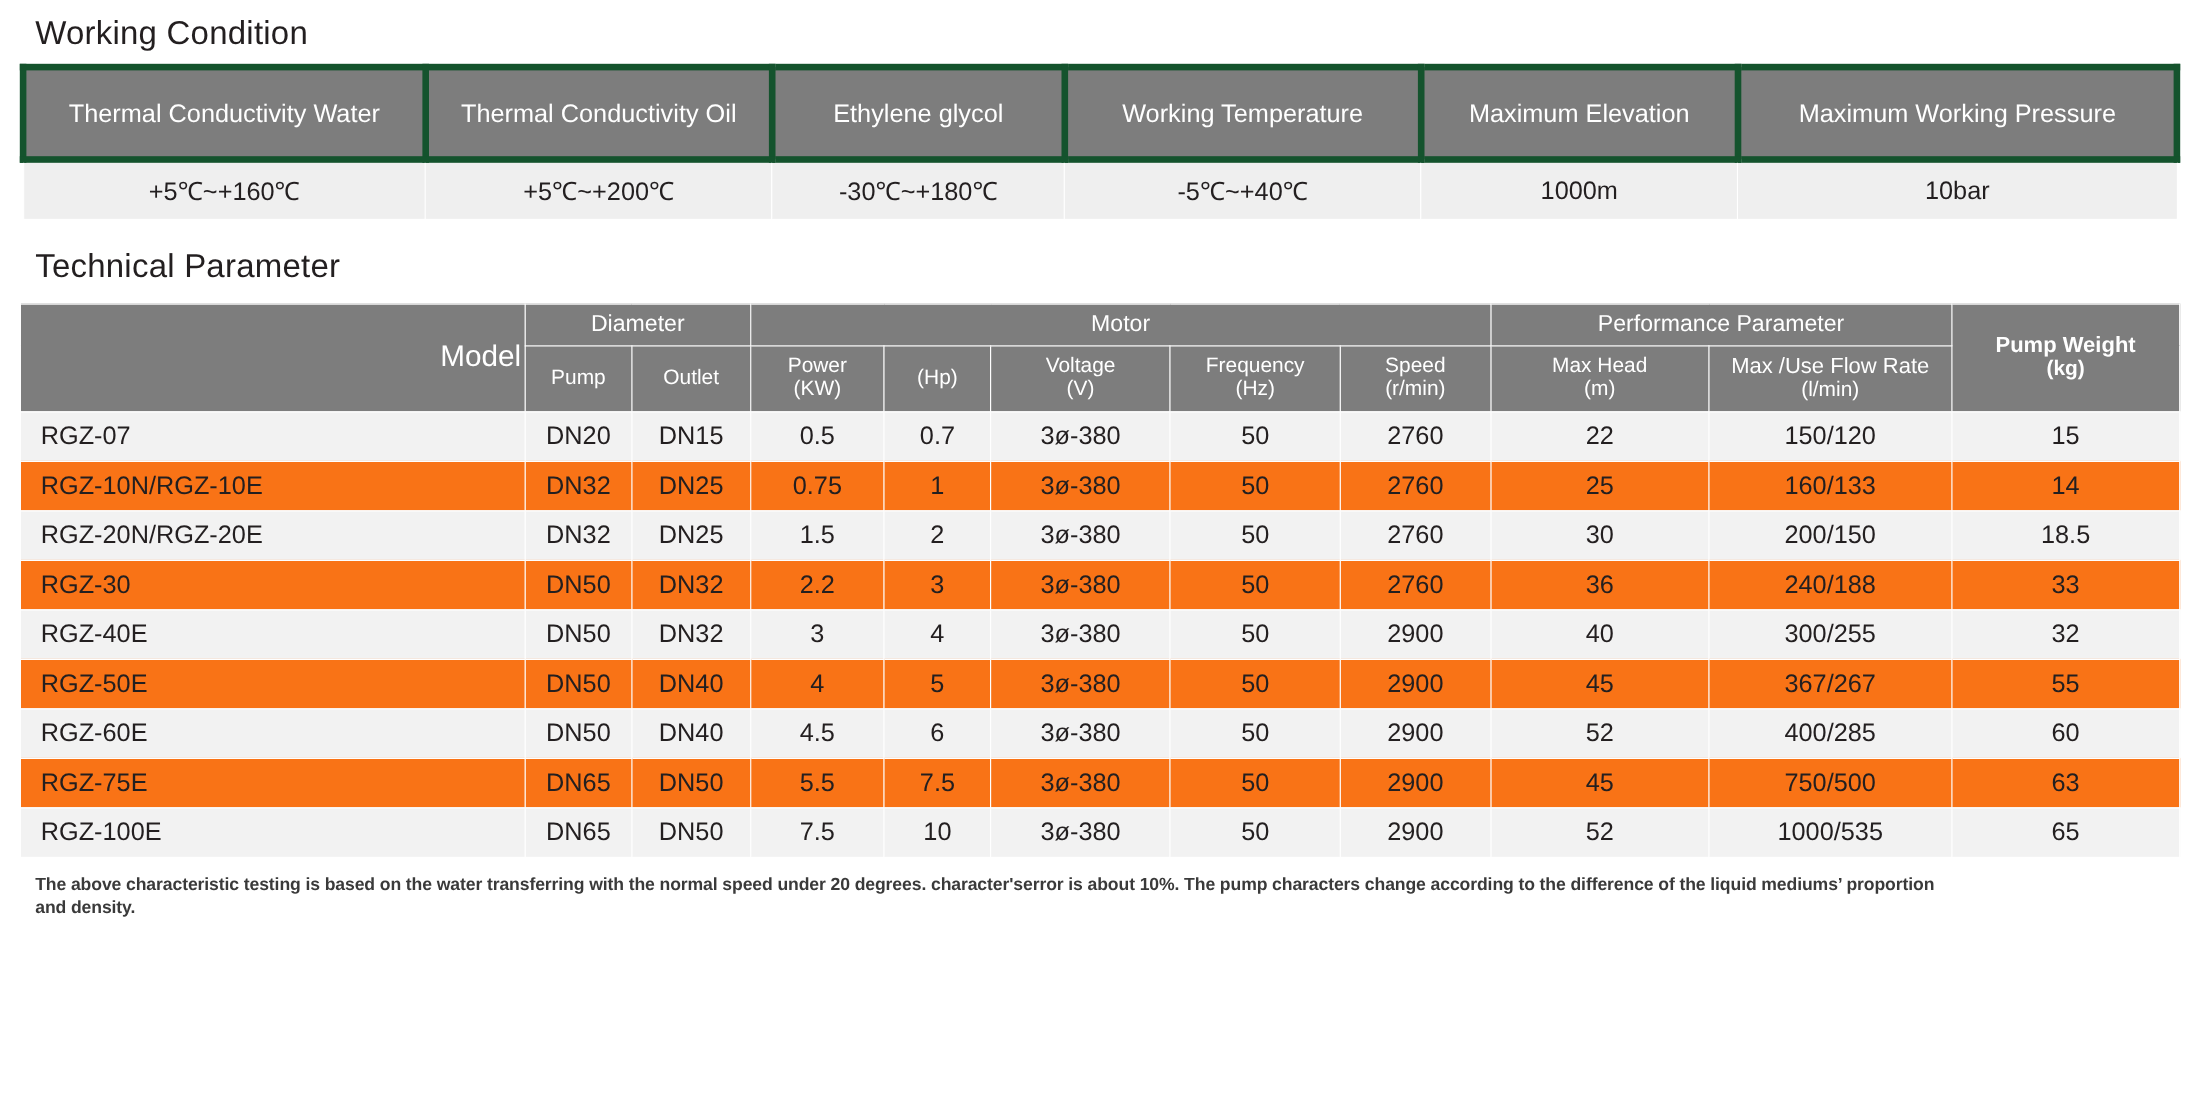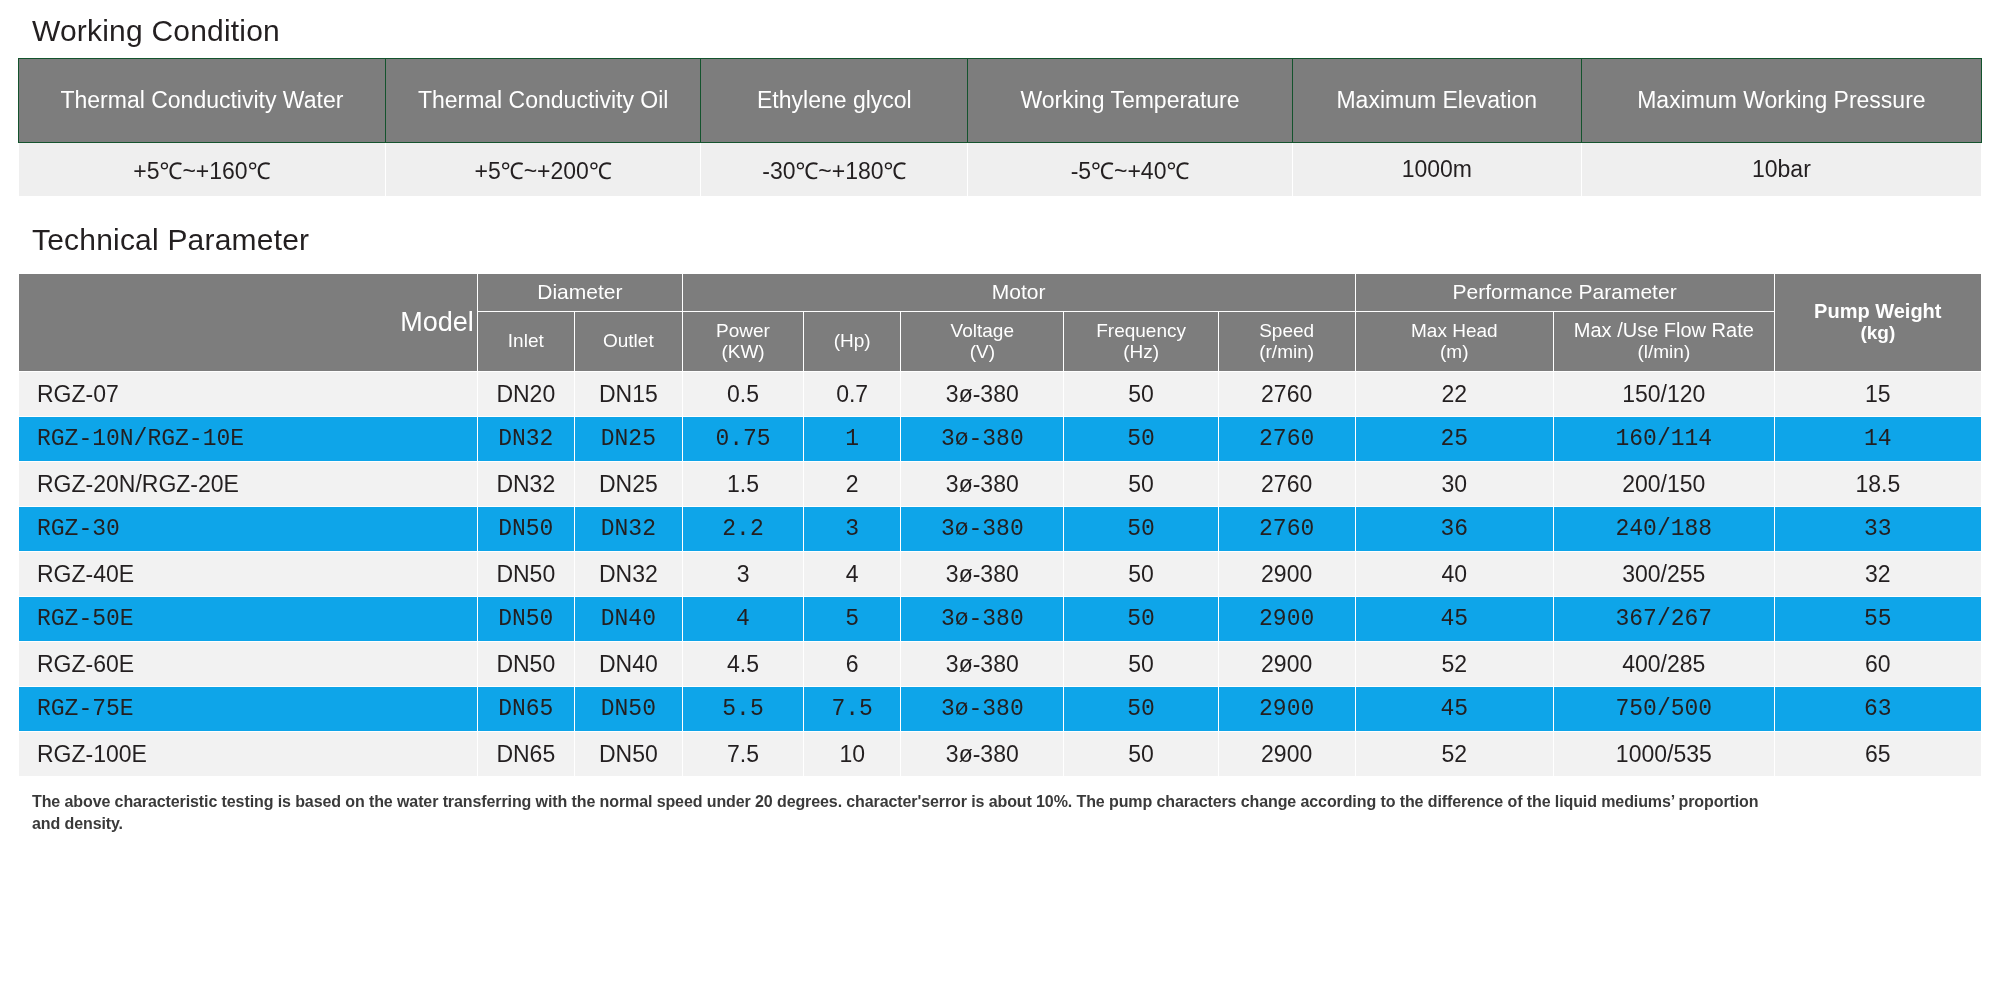--- a/index.html
+++ b/index.html
@@ -35,7 +35,7 @@
     table-layout: fixed;
   }
   .wc-table td, .wc-table th {
-    border: 1px solid #14532d;
+    border: 6px solid #14532d;
   }
   .wc-head th {
     background: #7d7d7d;

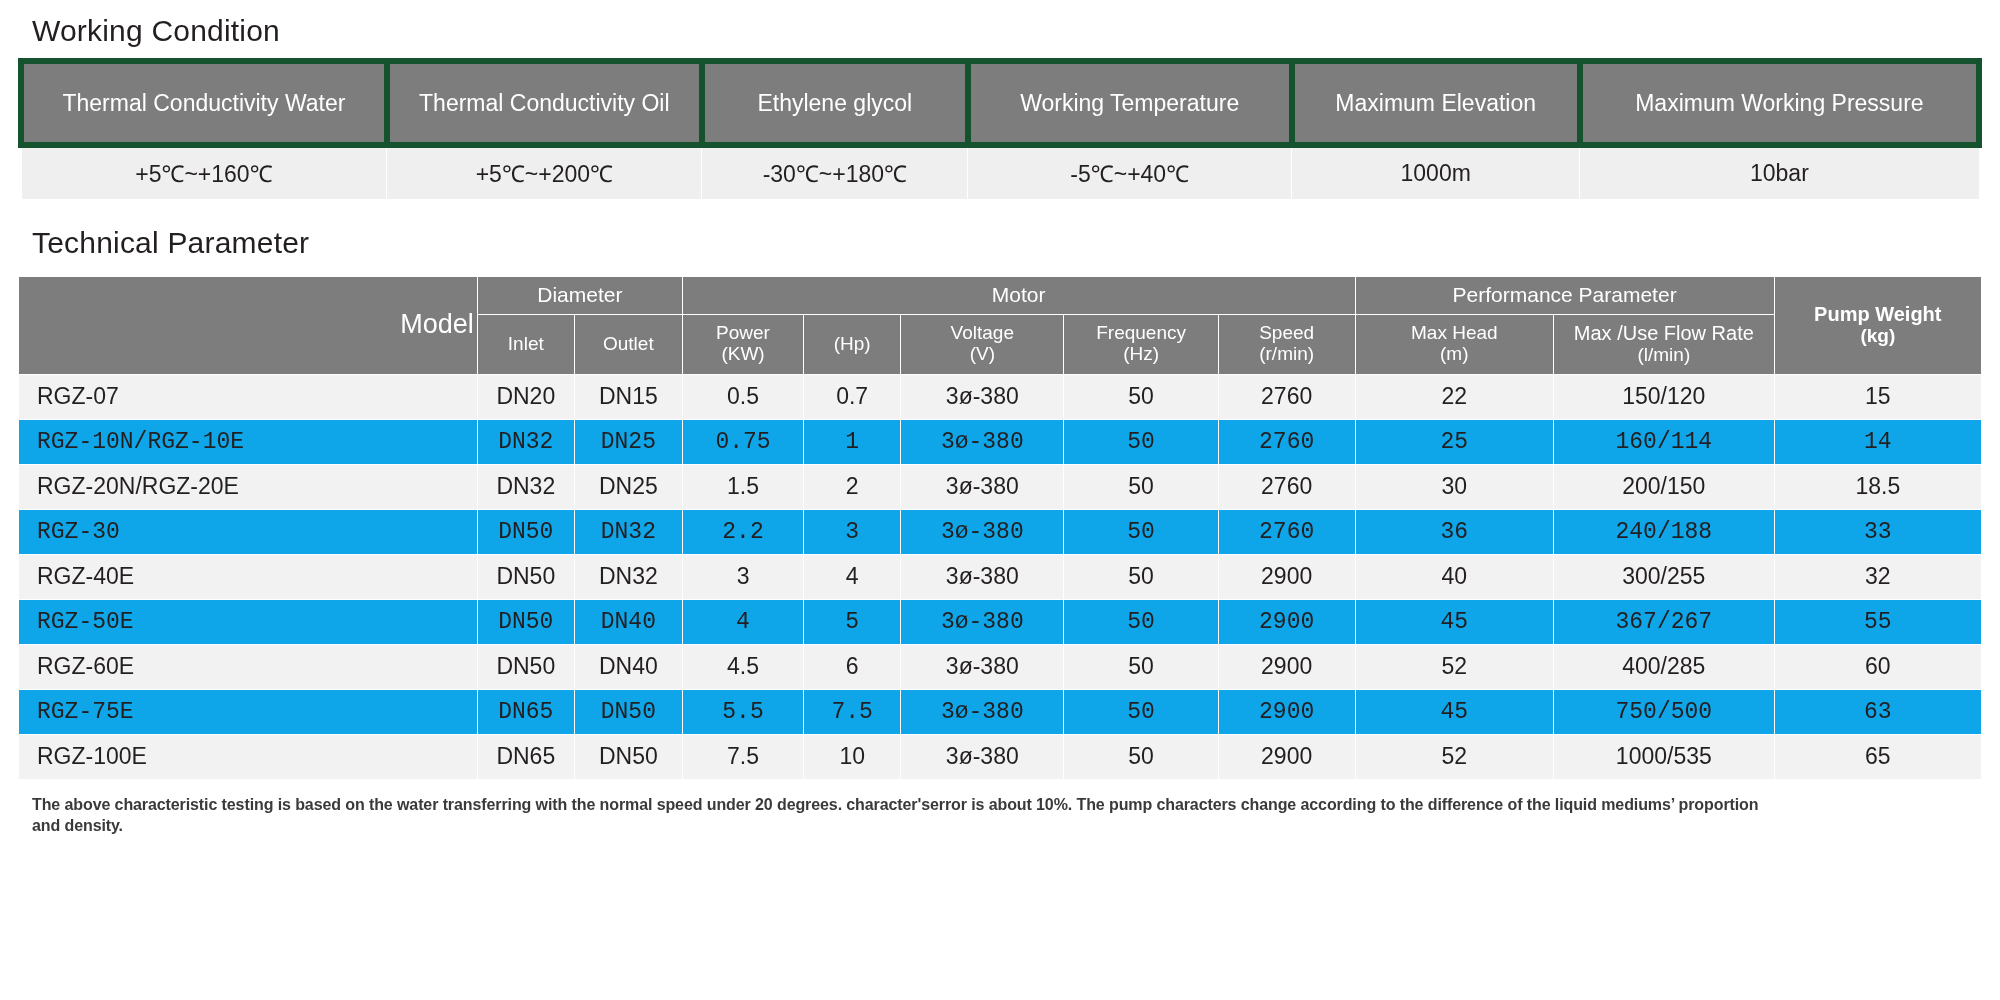--- a/index.html
+++ b/index.html
@@ -183,7 +183,7 @@
         </th>
       </tr>
       <tr>
-        <th class="sub">Inlet</th>
+        <th class="sub">Pump</th>
         <th class="sub">Outlet</th>
         <th class="sub">
           <span>Power</span>

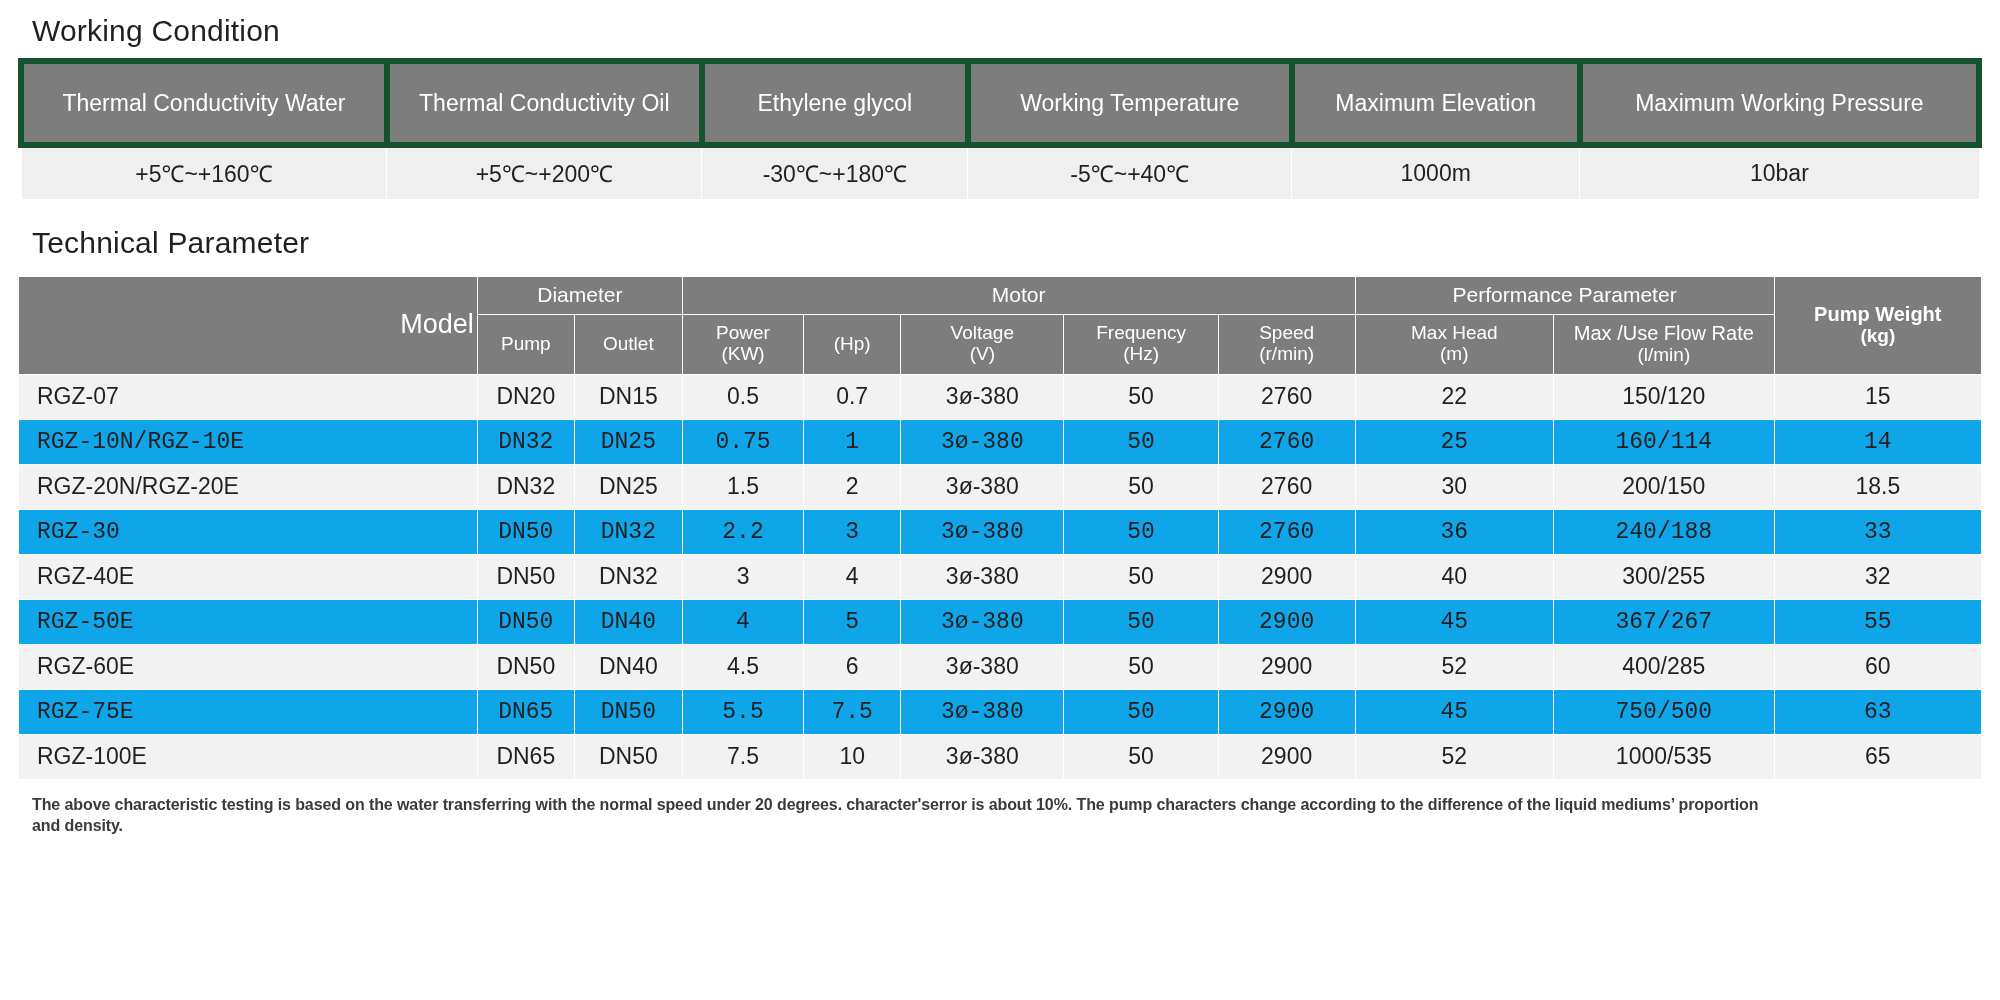--- a/index.html
+++ b/index.html
@@ -104,7 +104,7 @@
     font-size: 23px;
   }
   .tp-table tbody tr.odd td { background: #f2f2f2; }
-  .tp-table tbody tr.even td { background: #0ea5e9; font-family: Liberation Mono, monospace; }
+  .tp-table tbody tr.even td { background: #f97316; }
 
   
   .footnote {

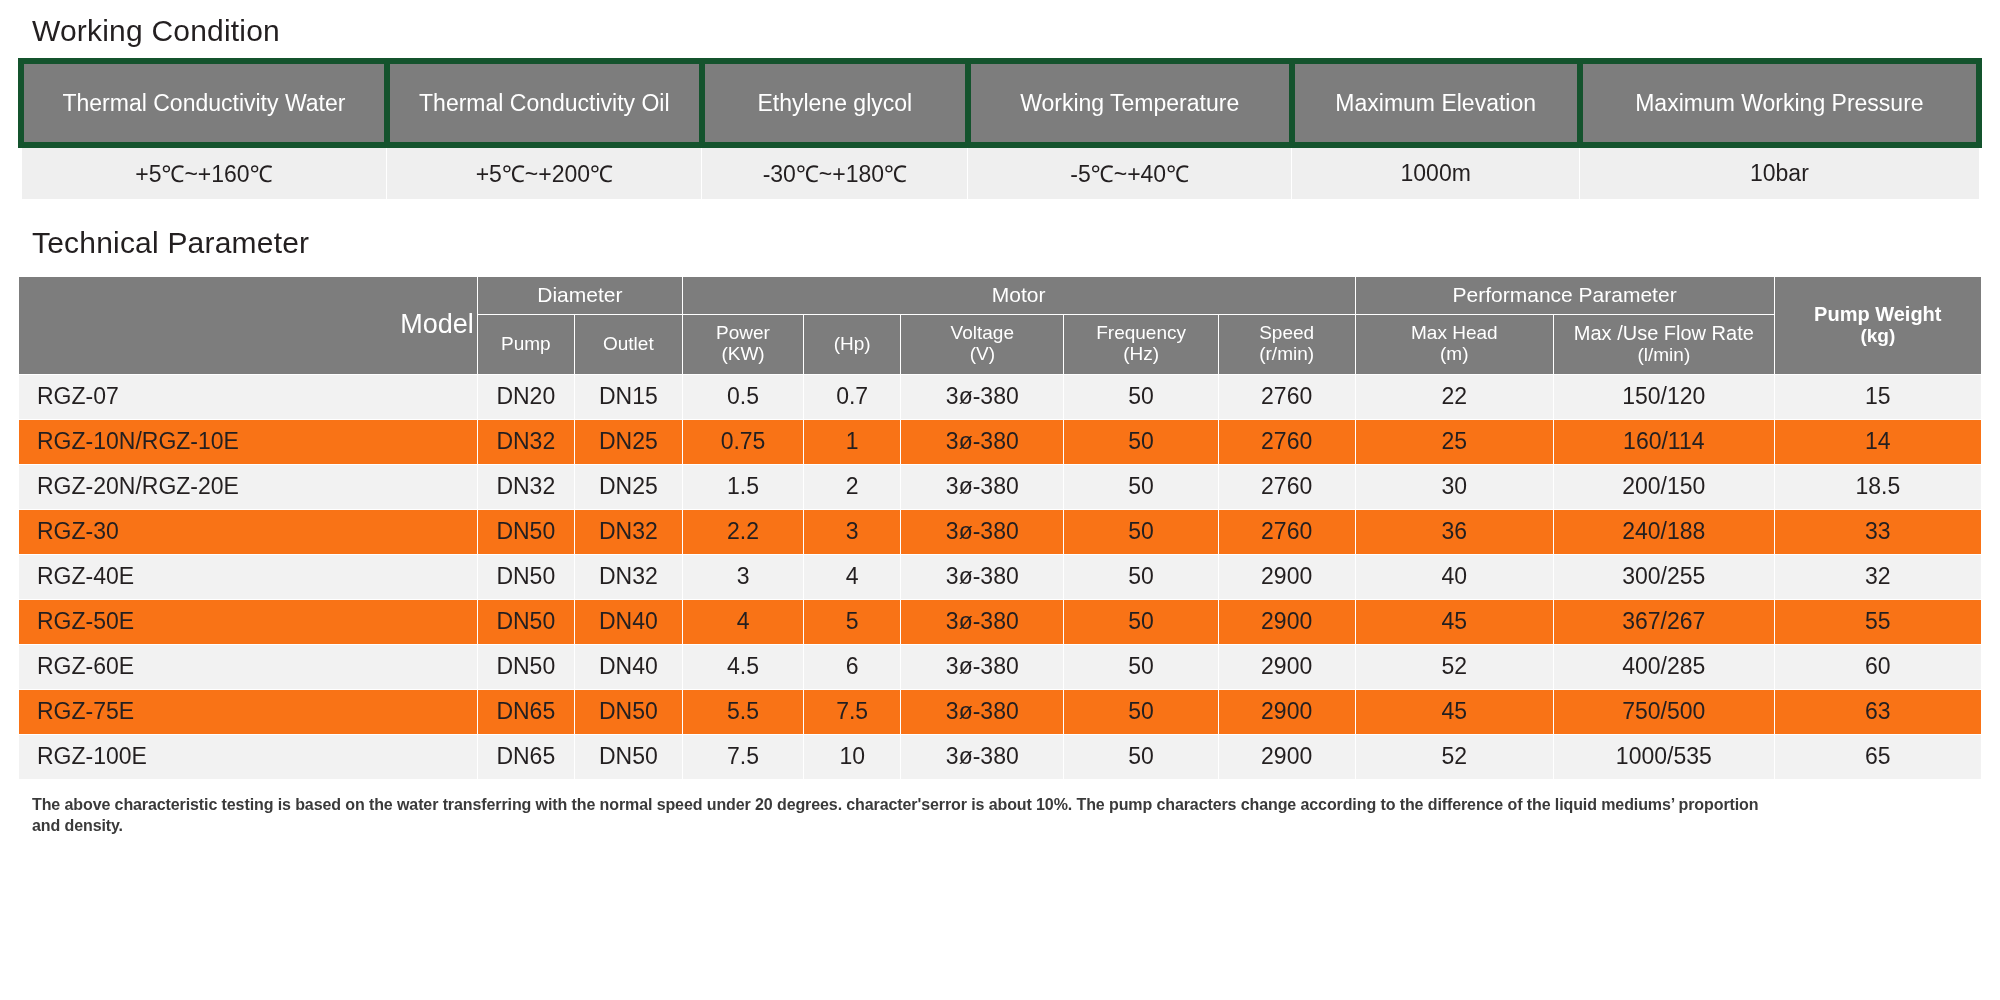--- a/index.html
+++ b/index.html
@@ -236,7 +236,7 @@
         <td>50</td>
         <td>2760</td>
         <td>25</td>
-        <td>160/114</td>
+        <td>160/133</td>
         <td>14</td>
       </tr>
       <tr class="odd">

